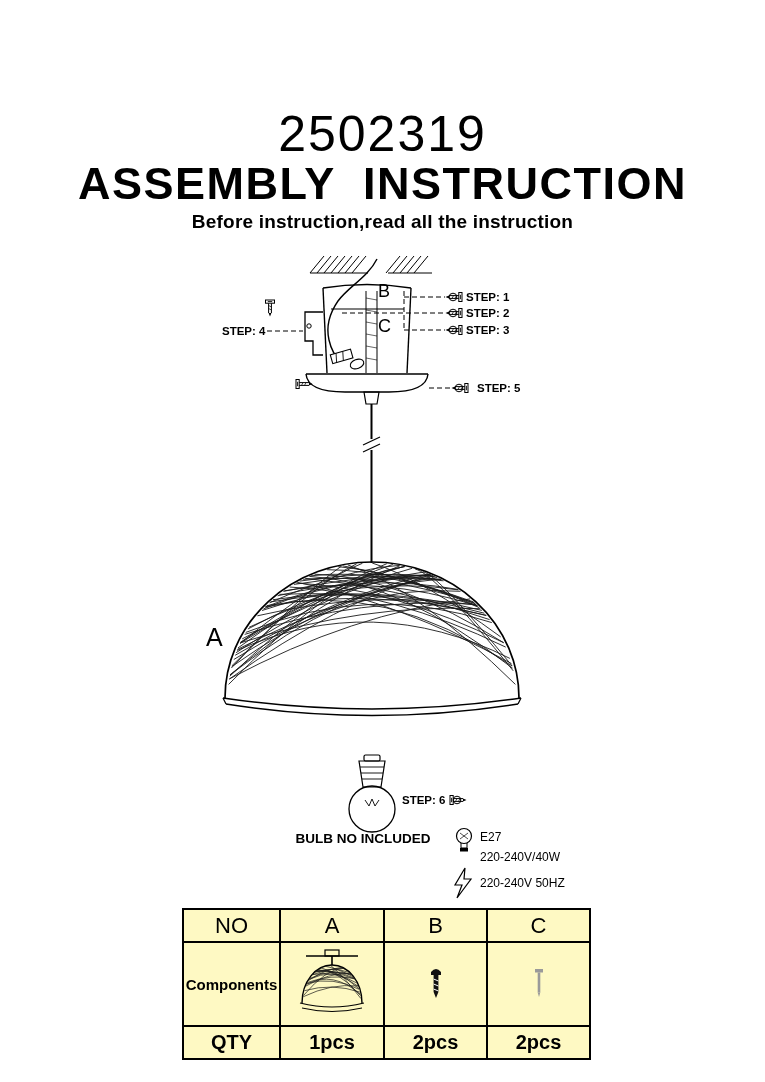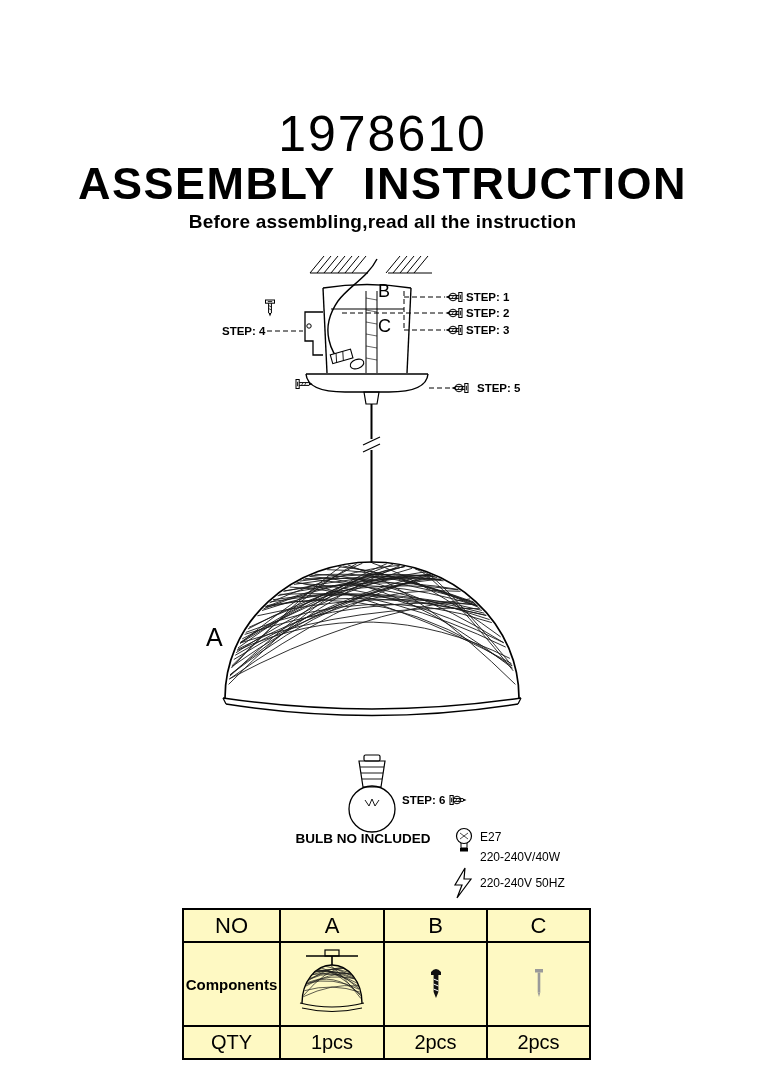--- a/index.html
+++ b/index.html
@@ -27,7 +27,7 @@
 <body>
 
 <div class="header">
-  <div class="model">1978610</div>
+  <div class="model">2502319</div>
   <div class="title">ASSEMBLY  INSTRUCTION</div>
   <div class="subtitle">Before assembling,read all the instruction</div>
 </div>

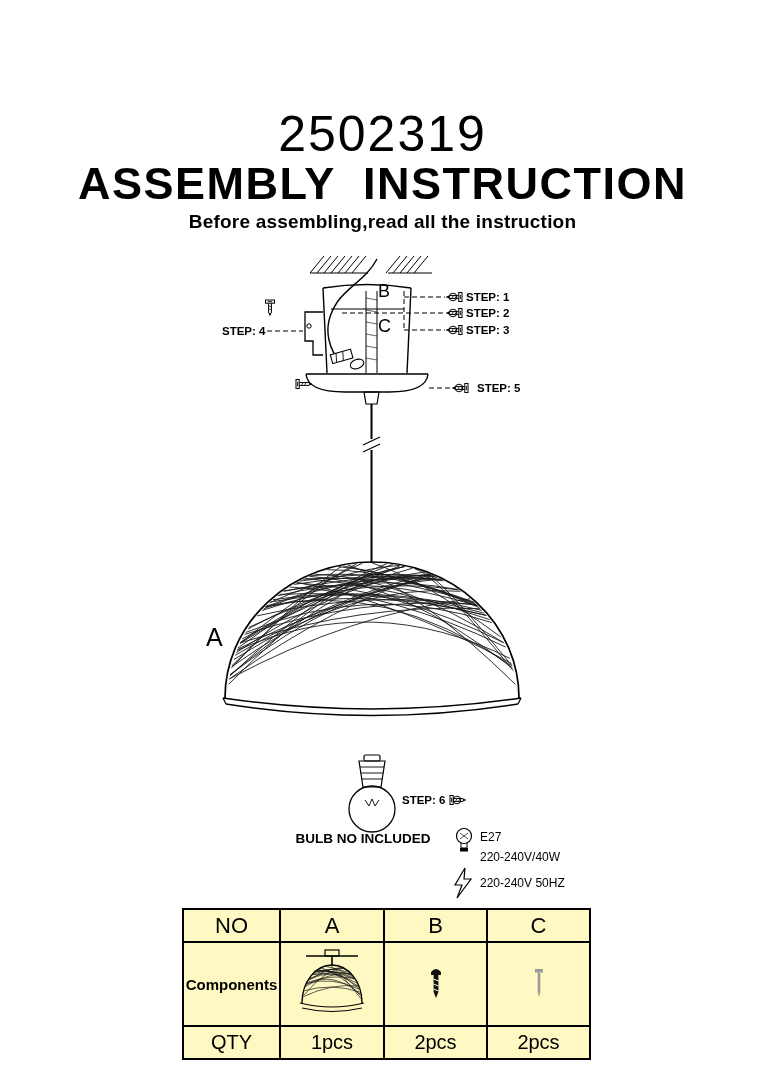--- a/index.html
+++ b/index.html
@@ -29,7 +29,7 @@
 <div class="header">
   <div class="model">2502319</div>
   <div class="title">ASSEMBLY  INSTRUCTION</div>
-  <div class="subtitle">Before assembling,read all the instruction</div>
+  <div class="subtitle">Before instruction,read all the instruction</div>
 </div>
 
 <svg class="diagram-svg" width="765" height="1082" viewBox="0 0 765 1082">

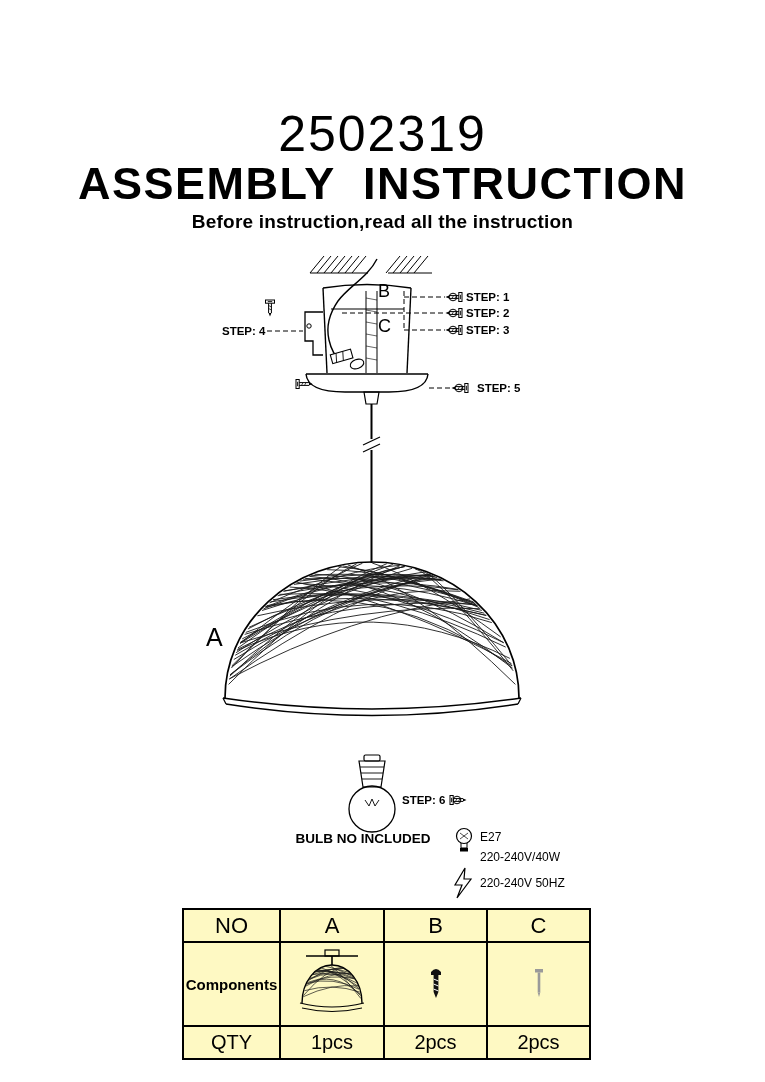--- a/index.html
+++ b/index.html
@@ -20,7 +20,7 @@
   .parts-table th{font-size:22px;font-weight:normal;height:31px;}
   .row-components td{height:82px;}
   .comp-label{font-size:15px;font-weight:bold;margin-top:39px;}
-  .row-qty td{font-size:20px;font-weight:normal;height:31px;}
+  .row-qty td{font-size:20px;font-weight:bold;height:31px;}
   .cell-icon svg{display:block;margin:0 auto;}
 </style>
 </head>

